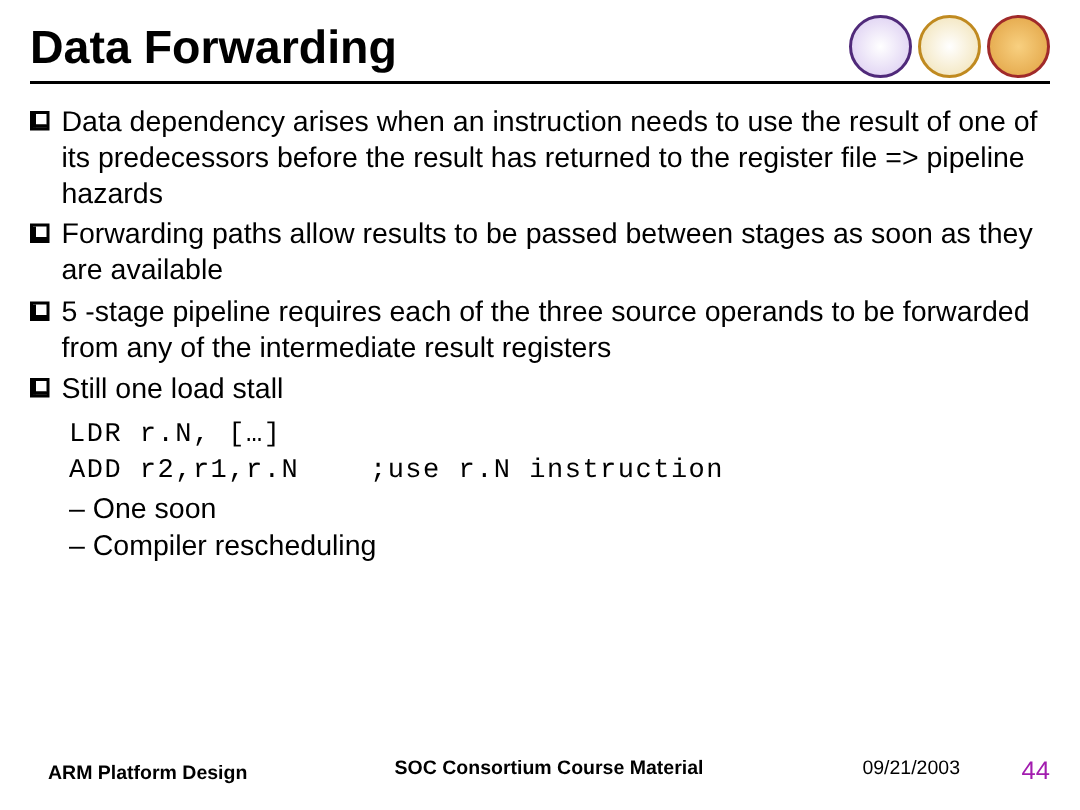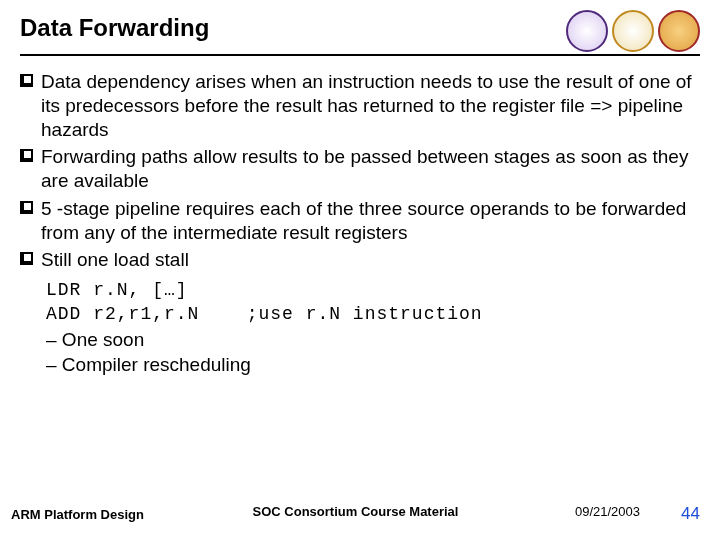--- a/index.html
+++ b/index.html
@@ -30,7 +30,7 @@
     margin-bottom: 14px;
   }
   .title {
-    font-size: 24px;
+    font-size: 31px;
     font-weight: bold;
     margin: 0;
     padding-top: 4px;

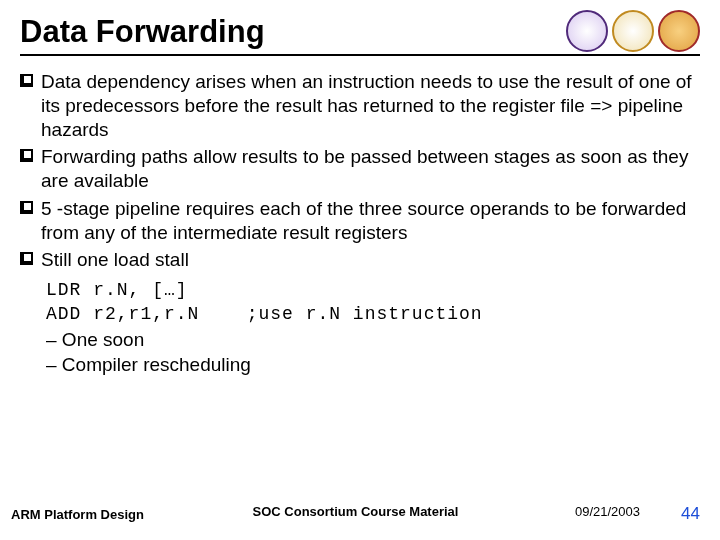--- a/index.html
+++ b/index.html
@@ -95,7 +95,7 @@
   .footer {
     position: absolute;
     bottom: 16px;
-    left: 11px;
+    left: 32px;
     right: 20px;
     display: flex;
     justify-content: space-between;

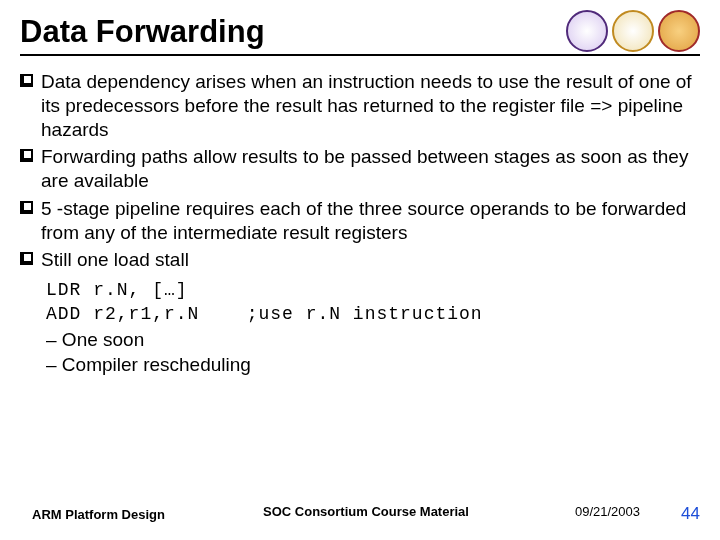--- a/index.html
+++ b/index.html
@@ -105,7 +105,7 @@
   .footer-left { font-weight: bold; }
   .footer-center { font-weight: bold; position:absolute; left:50%; transform:translateX(-50%); }
   .footer-date { position:absolute; right:60px; }
-  .footer-page { font-size: 17px; color:#1d4ed8;margin-left:48px; }
+  .footer-page { font-size: 17px; color:#a21caf;margin-left:48px; }
 </style>
 </head>
 <body>

